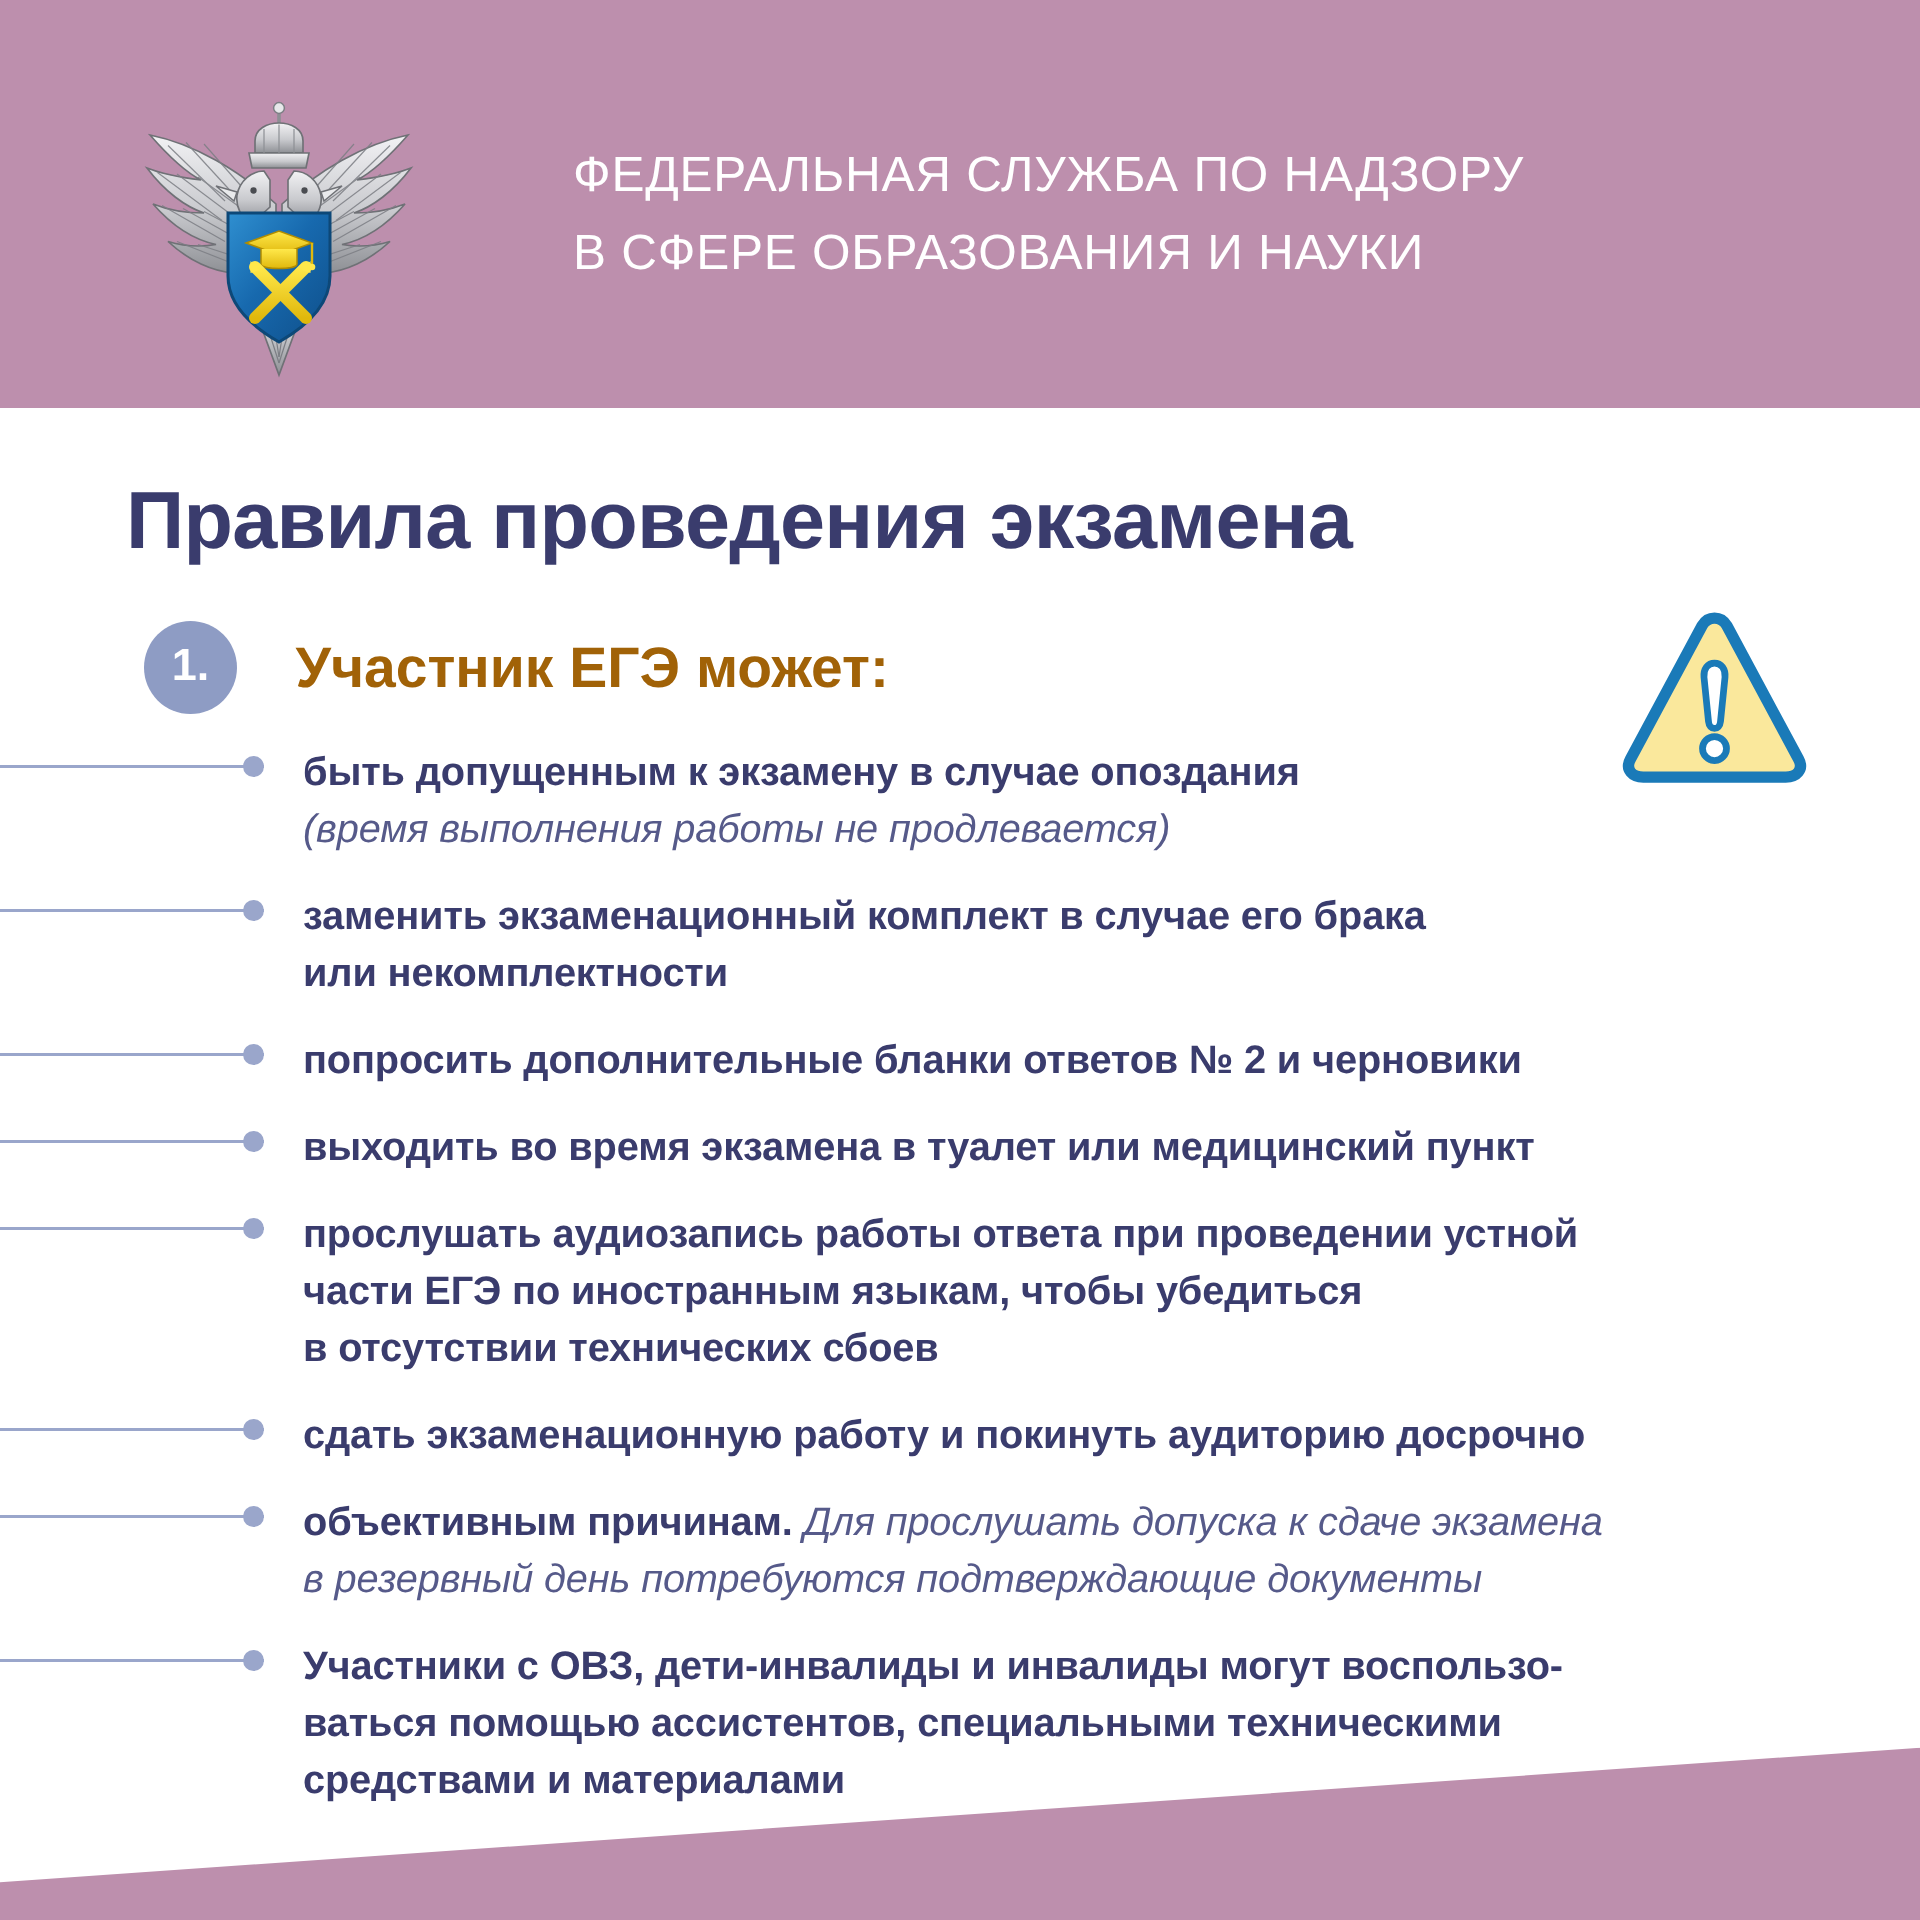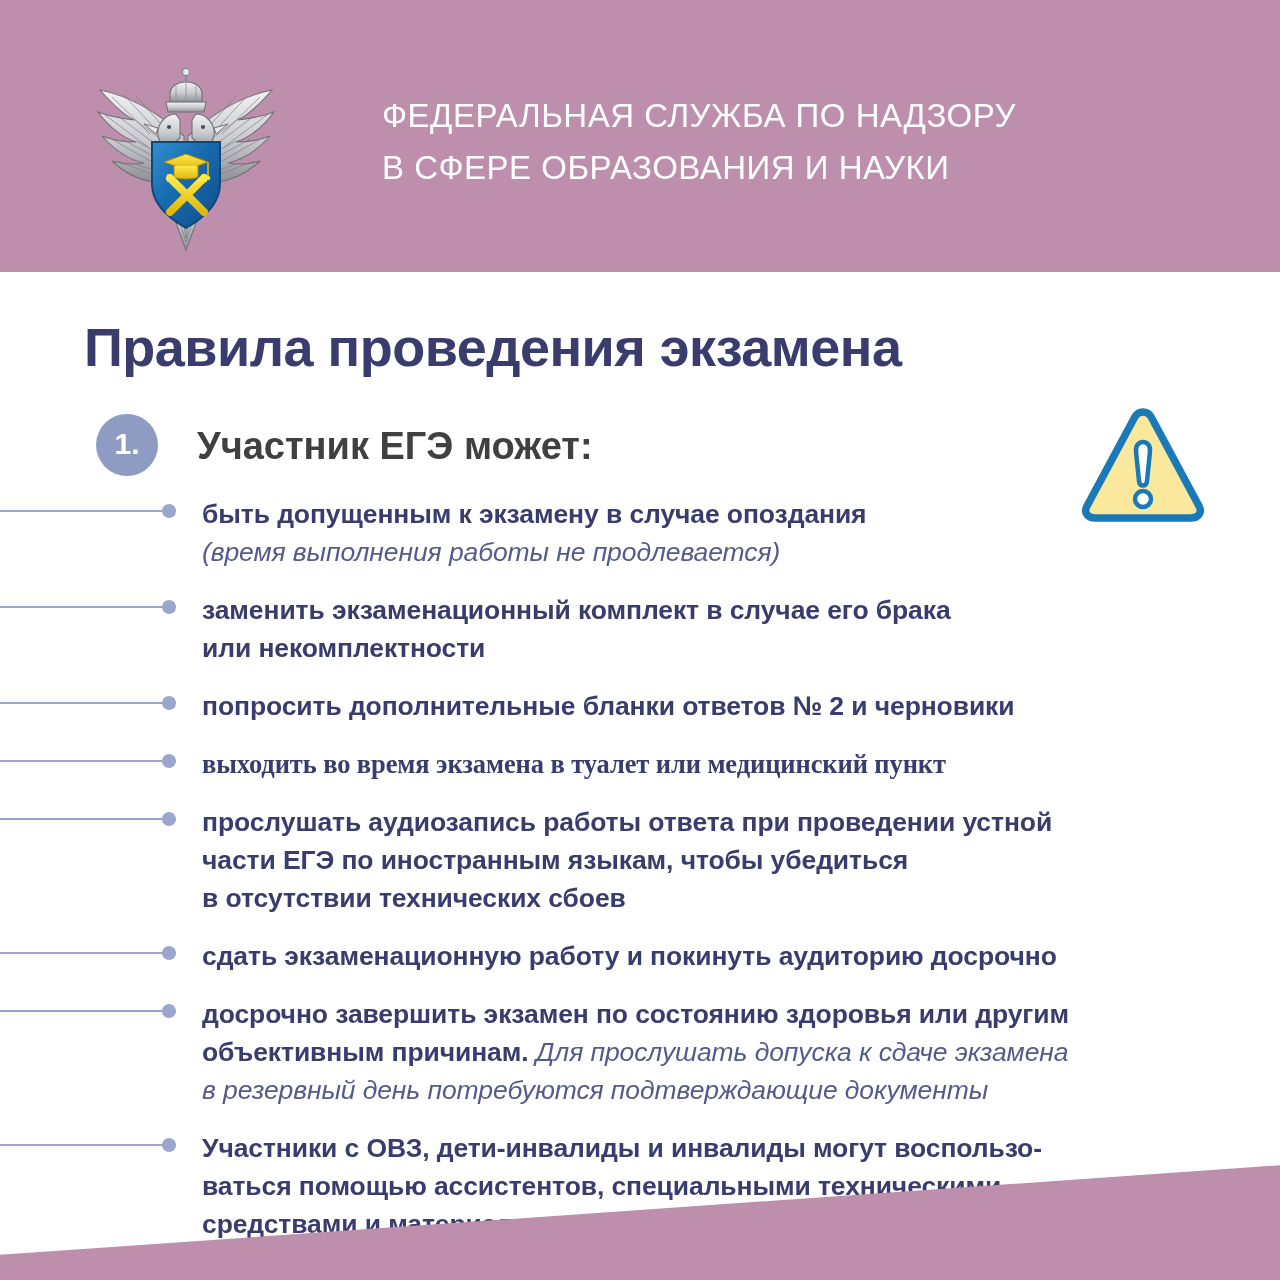--- a/index.html
+++ b/index.html
@@ -89,7 +89,7 @@
     top: 425px;
     font-size: 38px;
     font-weight: bold;
-    color: #404040;
+    color: #a16207;
     white-space: nowrap;
   }
 

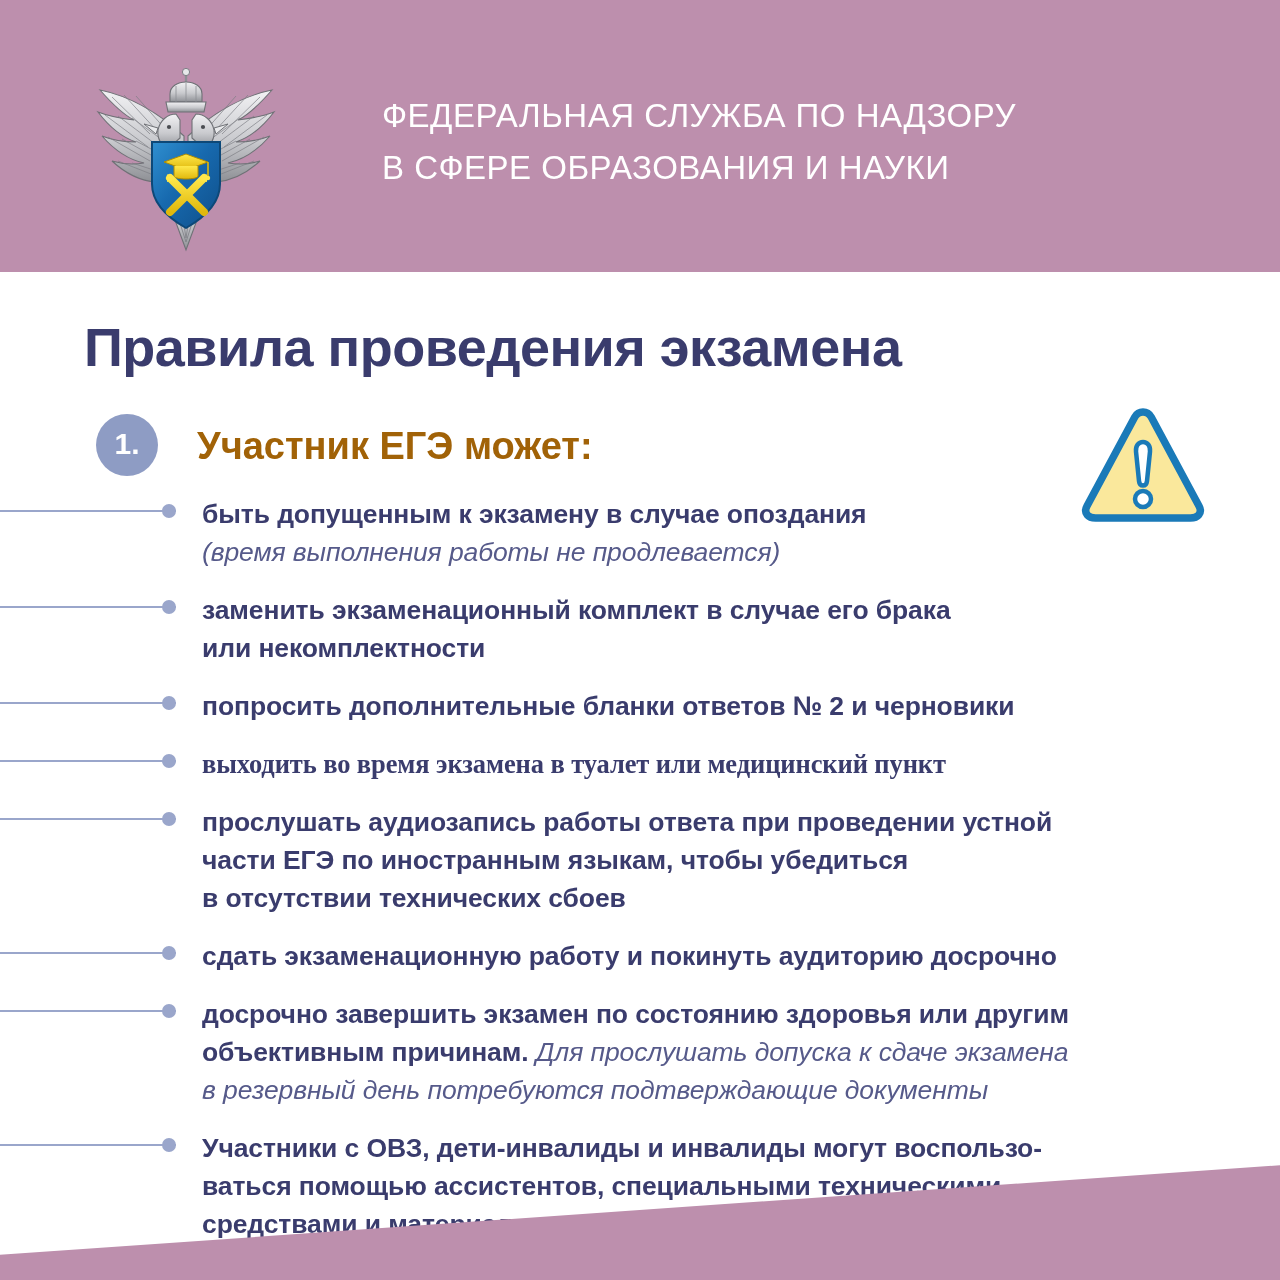--- a/index.html
+++ b/index.html
@@ -314,7 +314,7 @@
           <div>попросить дополнительные бланки ответов № 2 и черновики</div>
         </div>
       </div>
-      <div class="bullet-row" style="margin-bottom: 20px; font-family: Liberation Serif, serif;">
+      <div class="bullet-row" style="margin-bottom: 20px;">
         <div class="bullet-marker" style="top: 15px;"></div>
         <div class="bullet-text">
           <div>выходить во время экзамена в туалет или медицинский пункт</div>

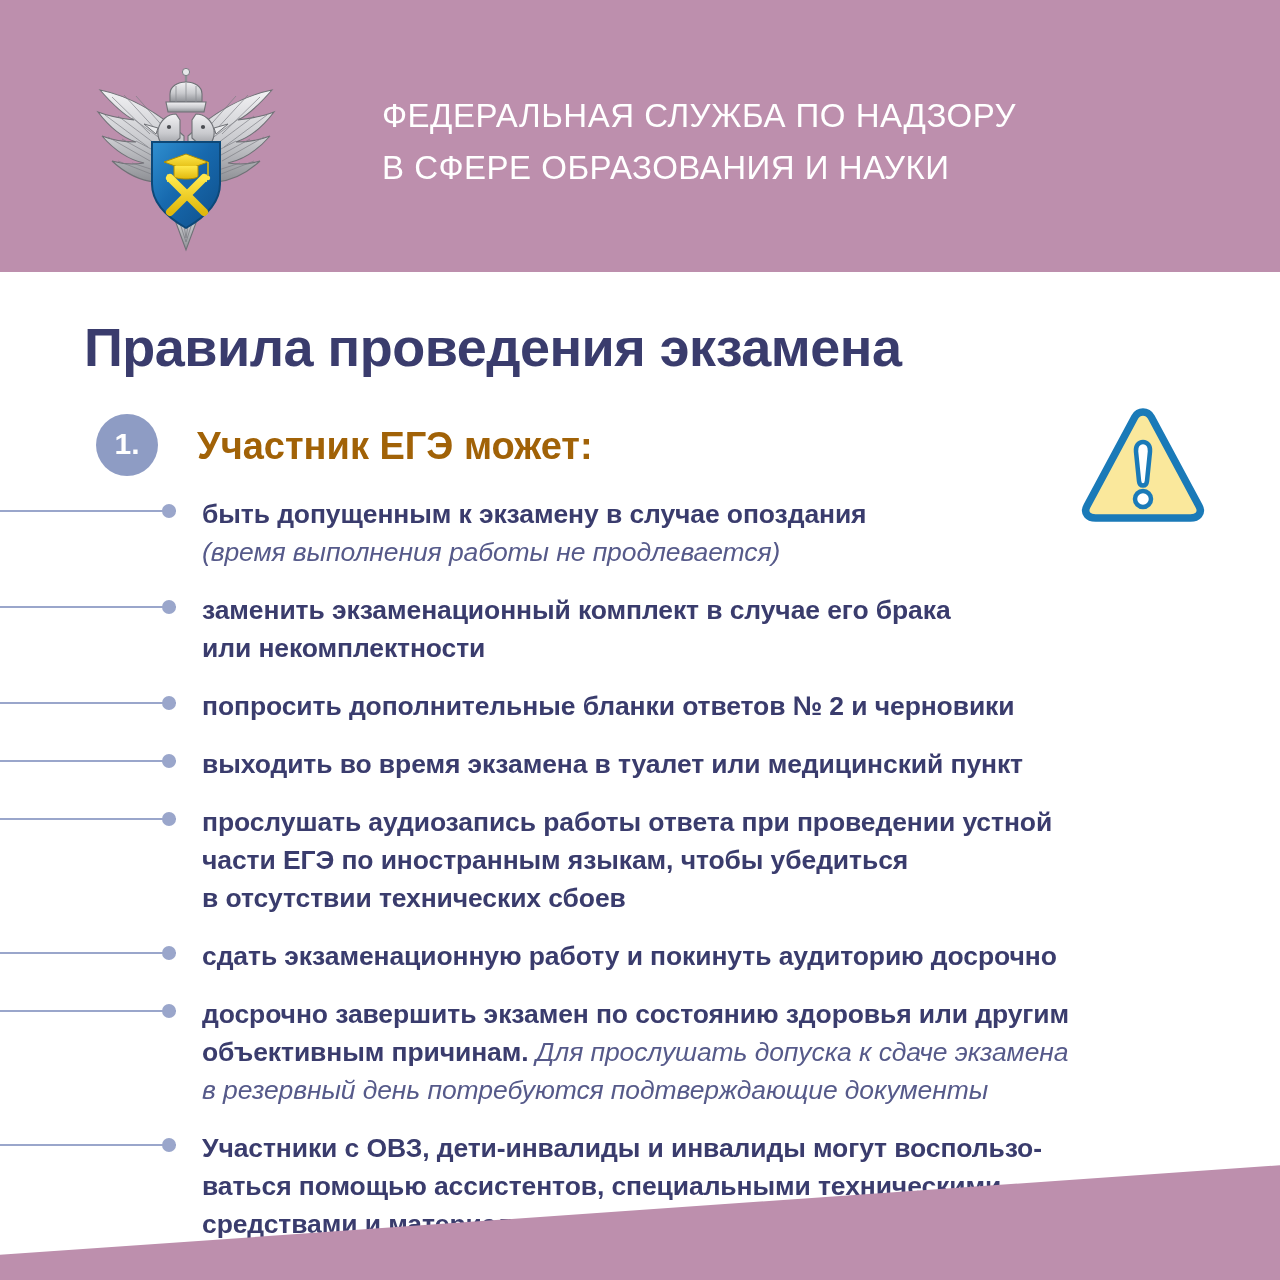--- a/index.html
+++ b/index.html
@@ -337,7 +337,6 @@
       <div class="bullet-row" style="margin-bottom: 20px;">
         <div class="bullet-marker" style="top: 15px;"></div>
         <div class="bullet-text">
-          <div>досрочно завершить экзамен по состоянию здоровья или другим</div>
           <div>объективным причинам. <em>Для прослушать допуска к сдаче экзамена</em></div>
           <div><em>в резервный день потребуются подтверждающие документы</em></div>
         </div>

